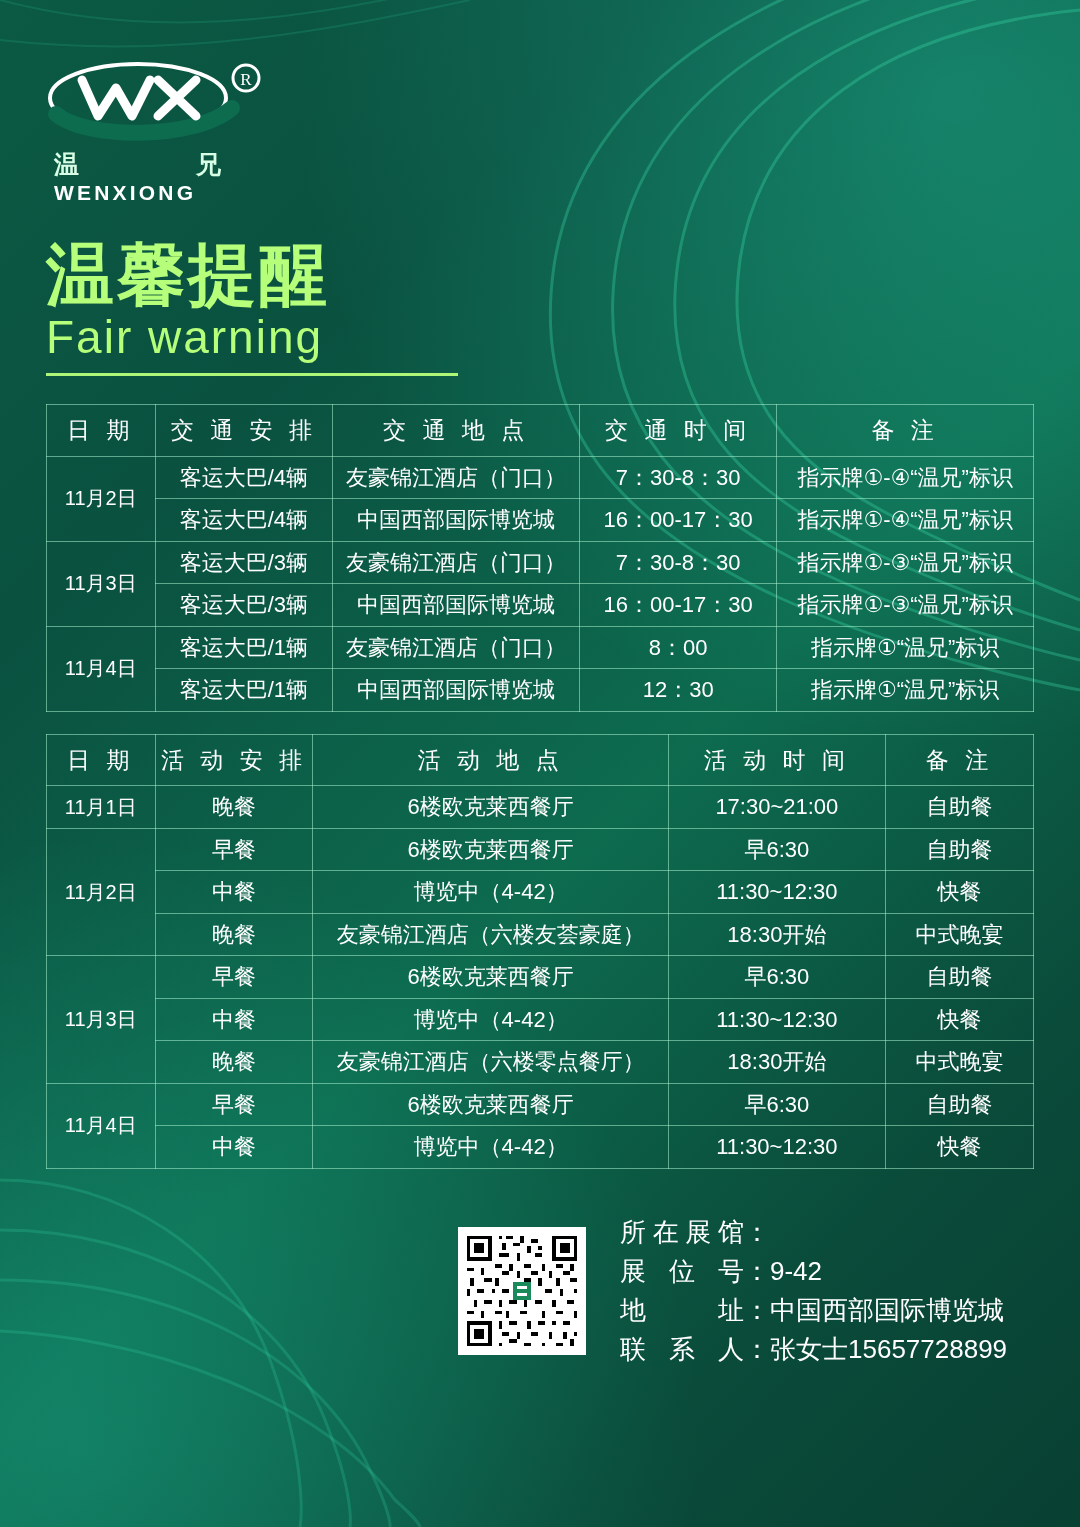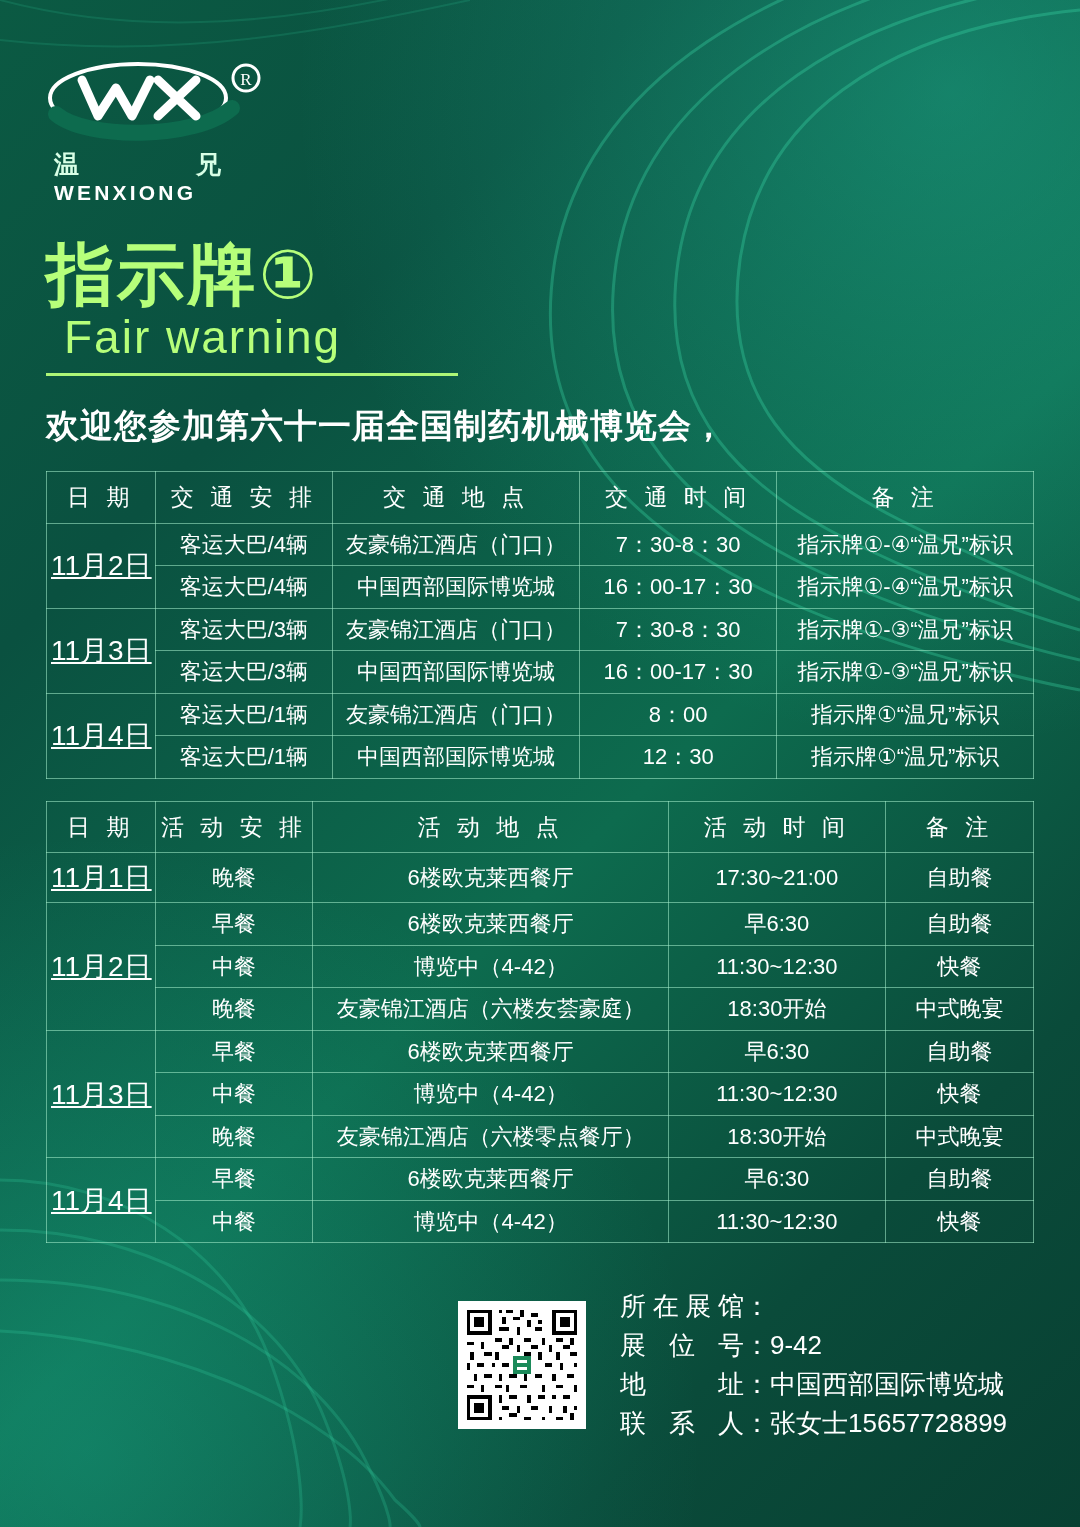--- a/index.html
+++ b/index.html
@@ -163,7 +163,7 @@
     <div class="logo-sub-en">WENXIONG</div>
   </div>
 
-  <h1 class="title-cn">指示牌①</h1>
+  <h1 class="title-cn">温馨提醒</h1>
   <h2 class="title-en">Fair warning</h2>
   <div class="title-rule"></div>
 

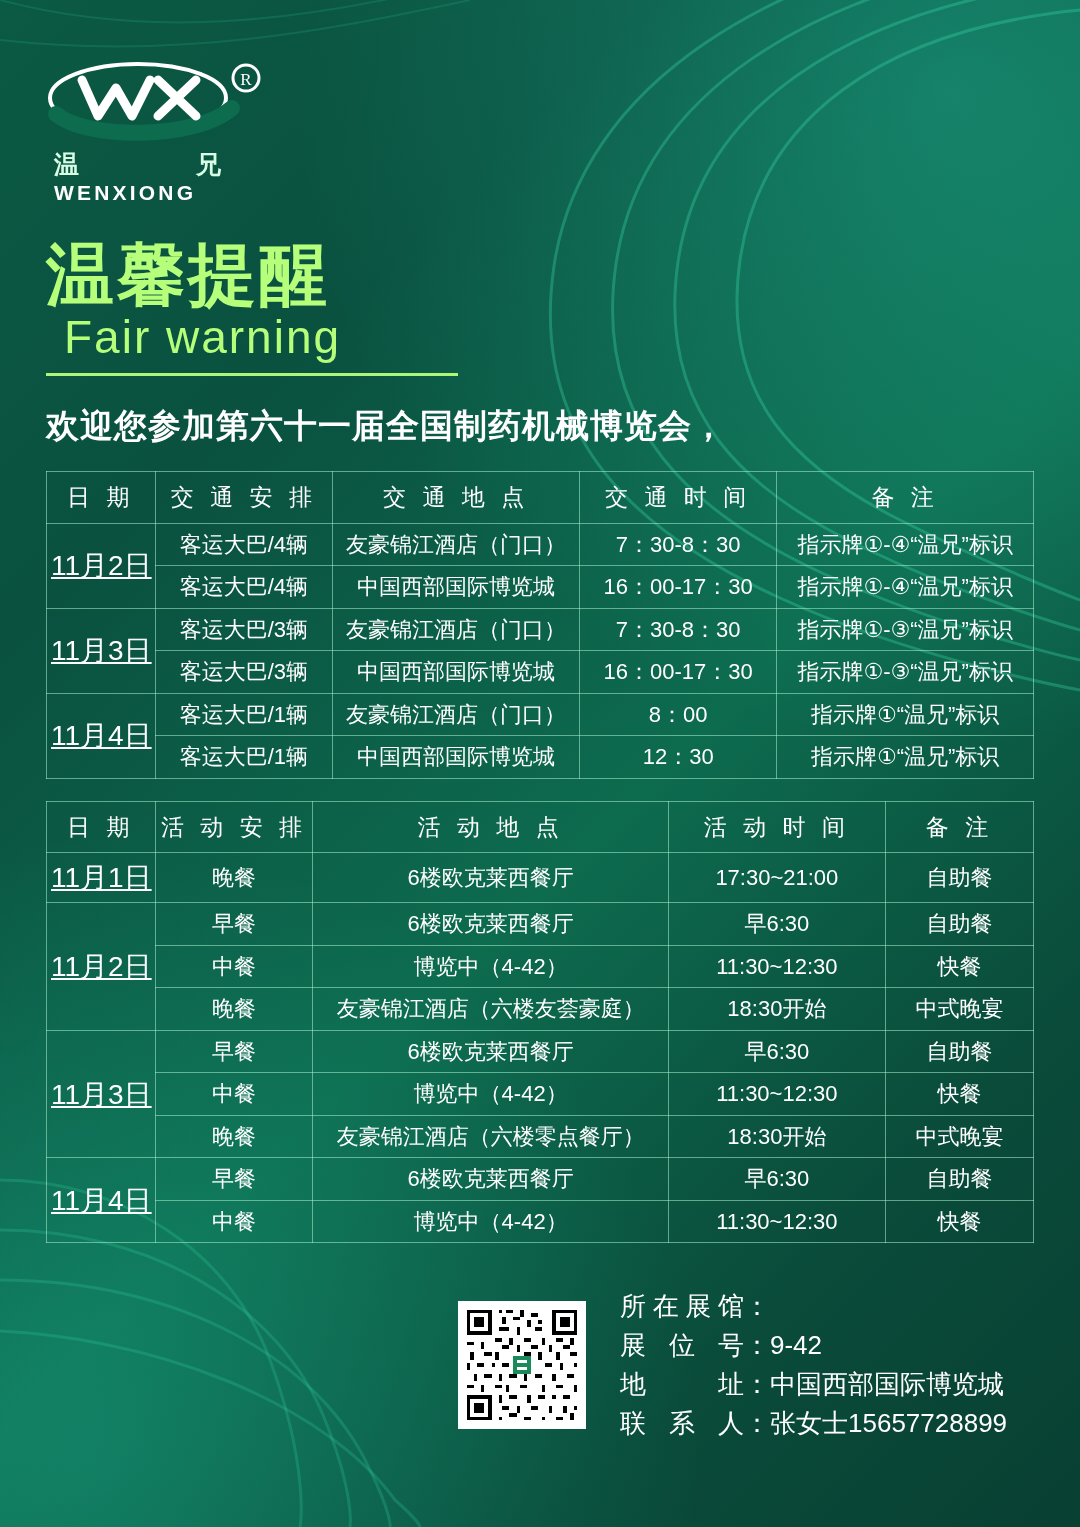--- a/index.html
+++ b/index.html
@@ -47,7 +47,7 @@
     line-height: 1.05;
   }
   .title-en {
-    margin: 2px 0 0 18px;
+    margin: 2px 0 0 0;
     font-size: 46px; font-weight: 400;
     color: #b6ff7a;
     letter-spacing: 2px;

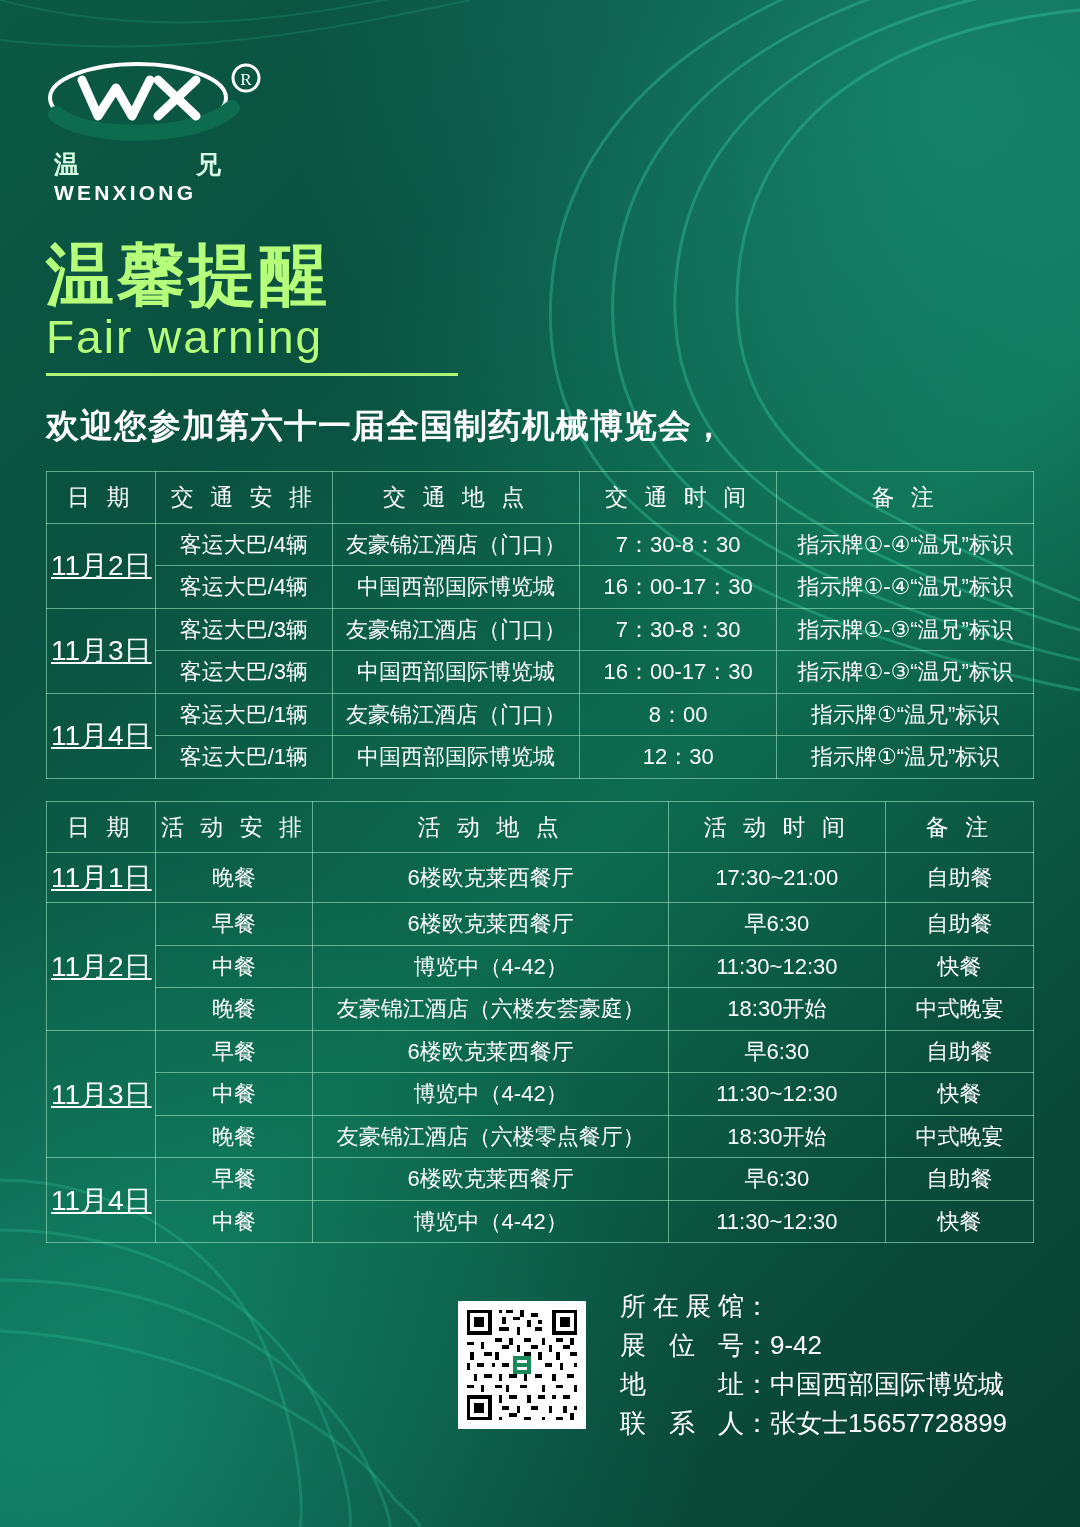--- a/index.html
+++ b/index.html
@@ -168,7 +168,6 @@
   <div class="title-rule"></div>
 
   <div class="intro">
-    <p>欢迎您参加第六十一届全国制药机械博览会，</p>
   </div>
 
   <table class="t1">

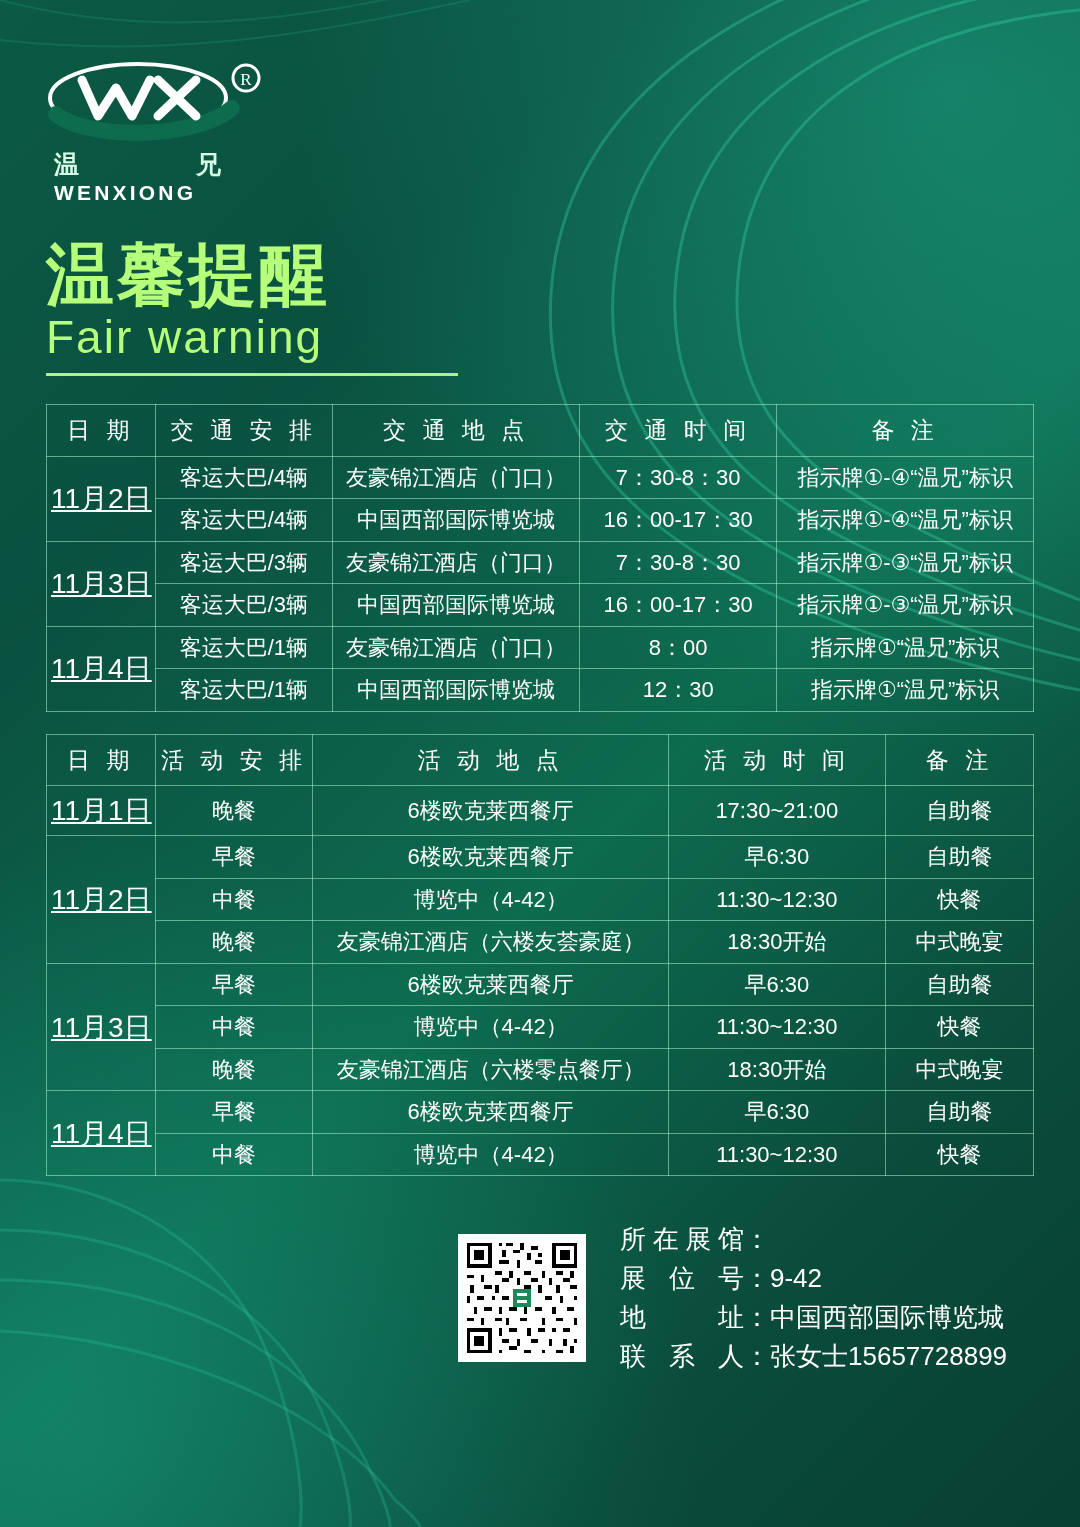--- a/index.html
+++ b/index.html
@@ -88,7 +88,7 @@
     letter-spacing: 5px;
     padding: 11px 4px;
   }
-  .t1 td.date, .t2 td.date { font-size: 28px; text-decoration: underline; }
+  .t1 td.date, .t2 td.date { font-size: 20px; }
   .t2 td { font-size: 22px; text-align: center; }
   .t2 th { font-size: 23px; }
 

